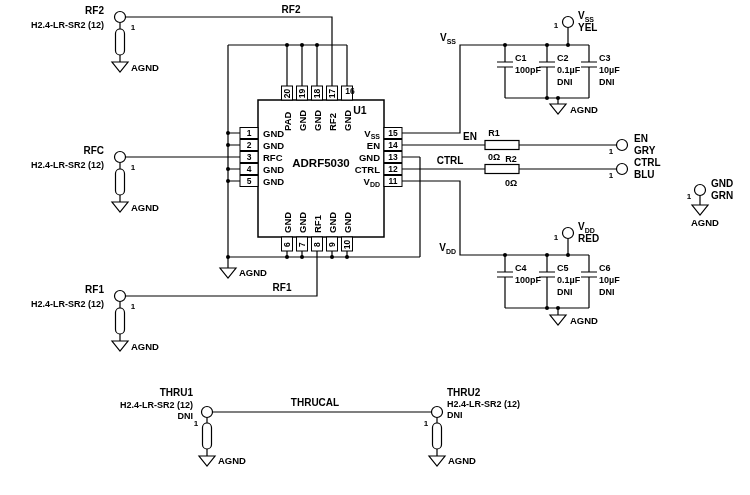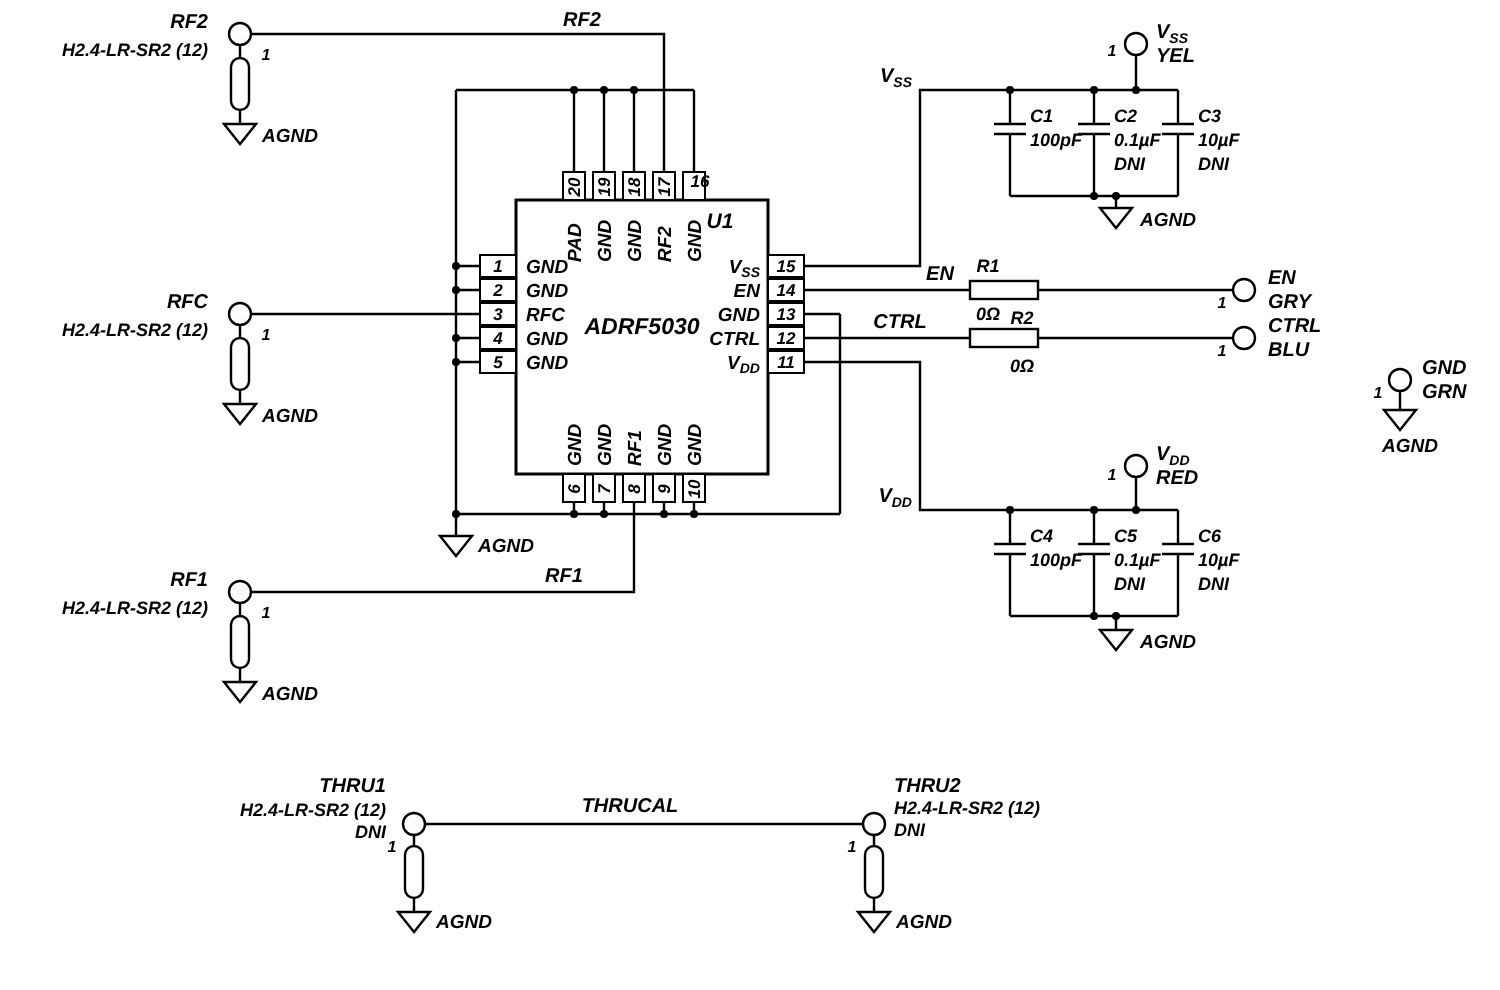--- a/index.html
+++ b/index.html
@@ -3,7 +3,7 @@
 <meta charset="utf-8">
 <style>
   html,body{margin:0;padding:0;background:#ffffff;}
-  .stage{width:750px;height:495px;position:relative;background:#ef4444;font-style:italic;}
+  .stage{width:750px;height:495px;position:relative;background:#ef4444;}
   svg{display:block;}
   text{font-family:"Liberation Sans","DejaVu Sans",sans-serif;font-weight:bold;fill:#000;}
   .t8{font-size:8px}.t85{font-size:8.5px}.t9{font-size:9px}.t95{font-size:9.5px}

